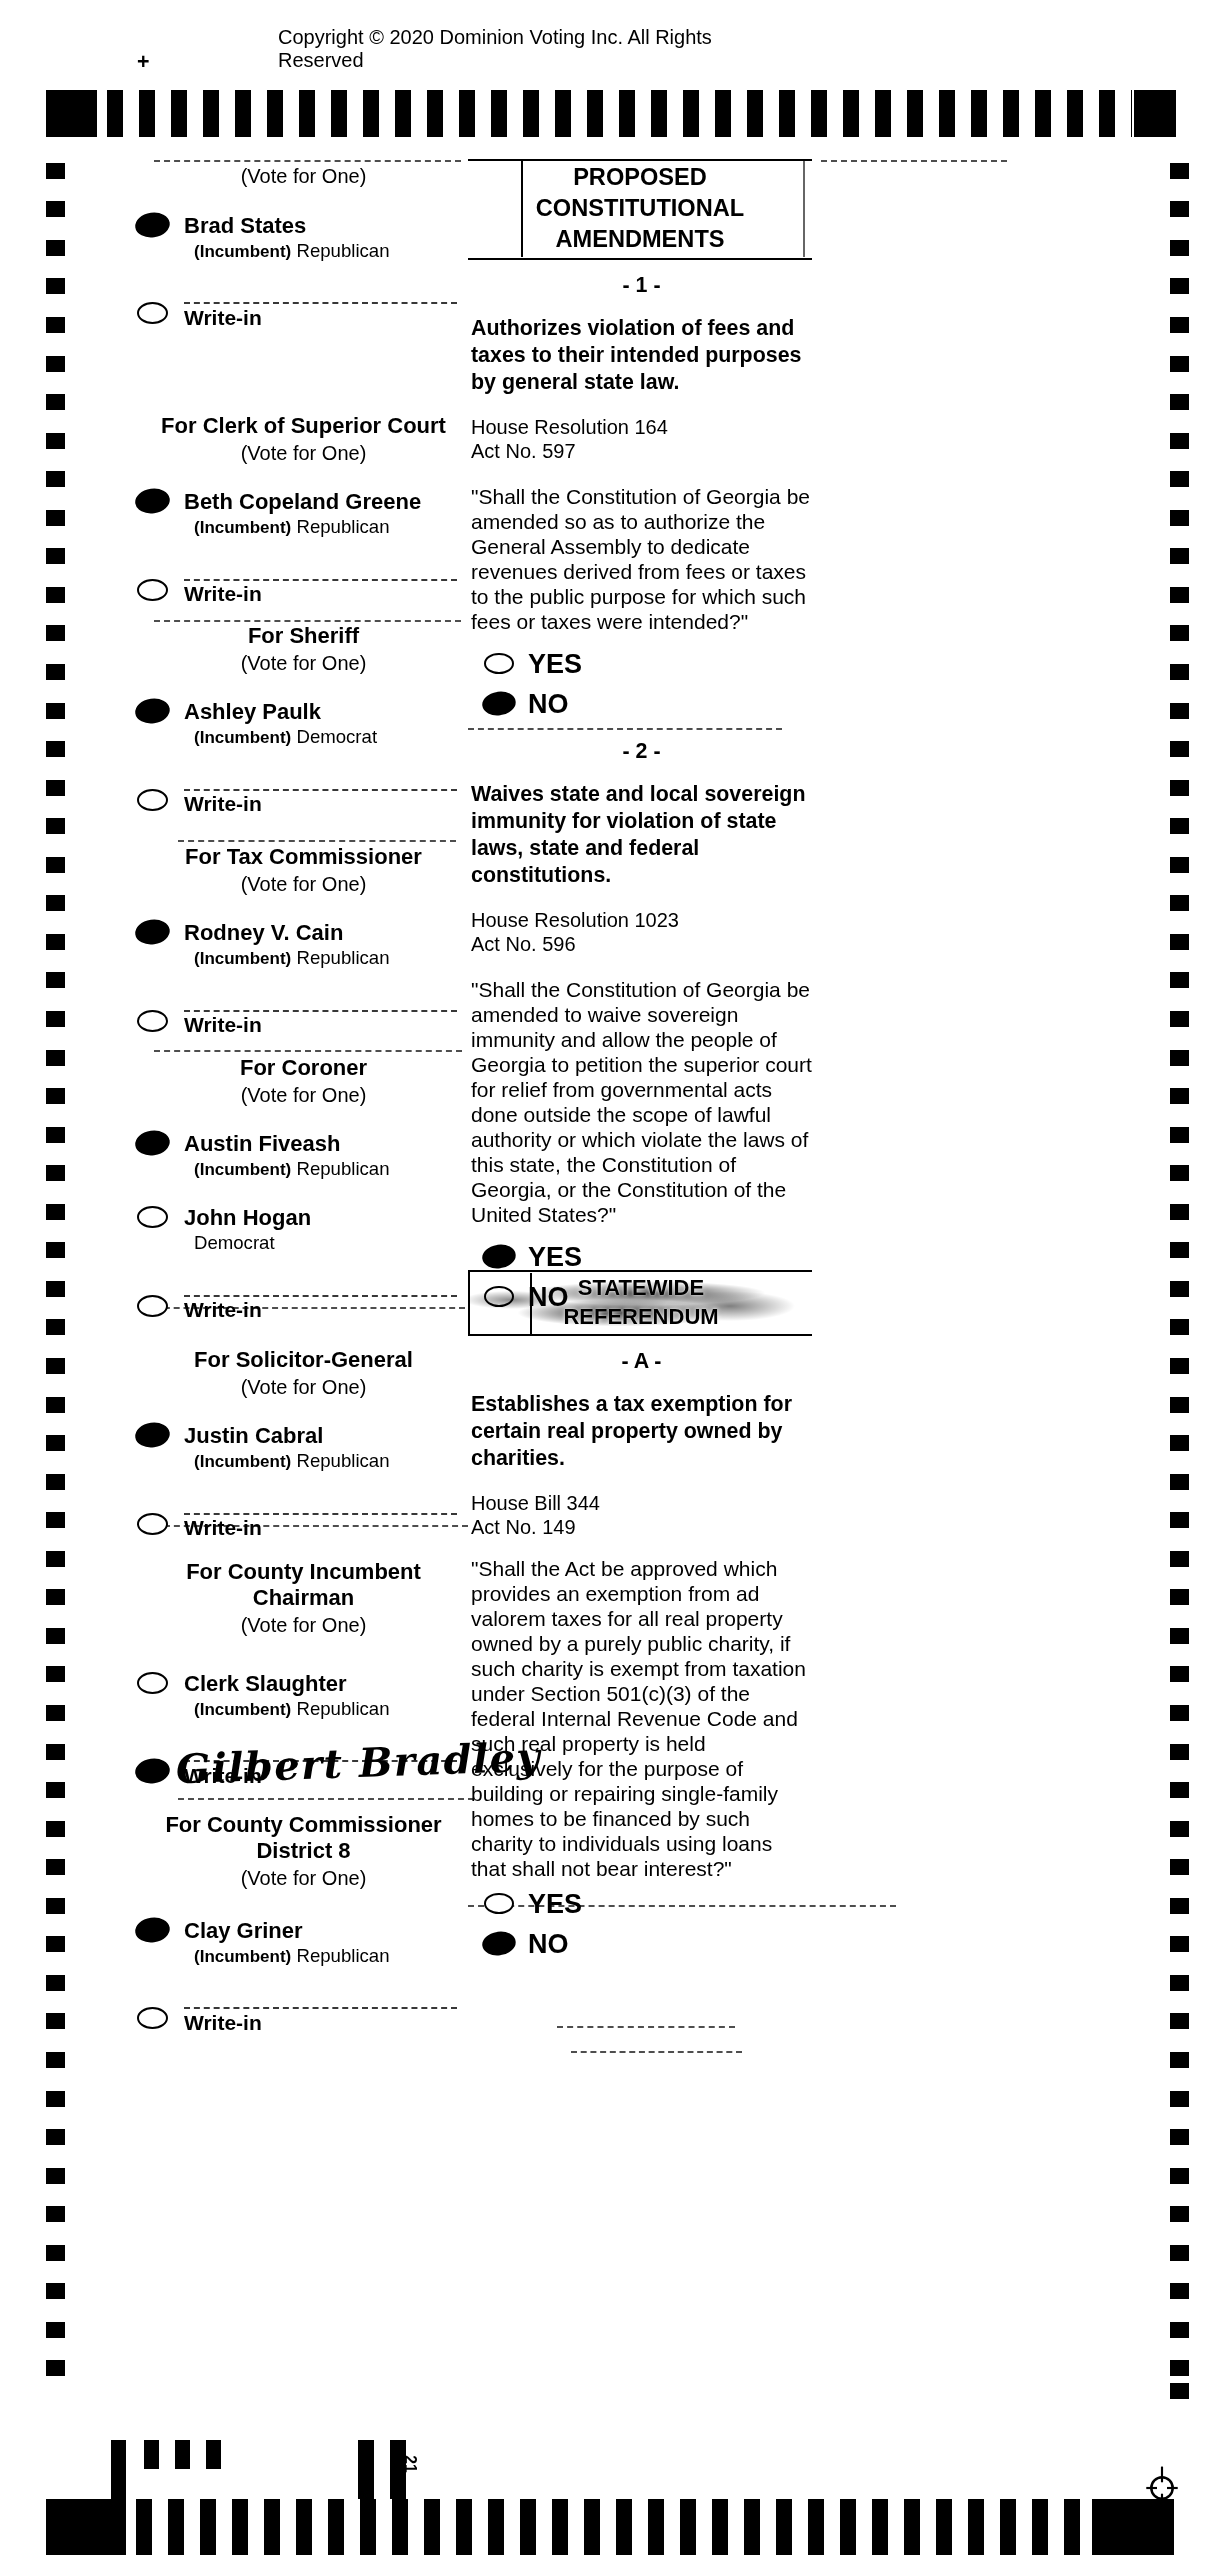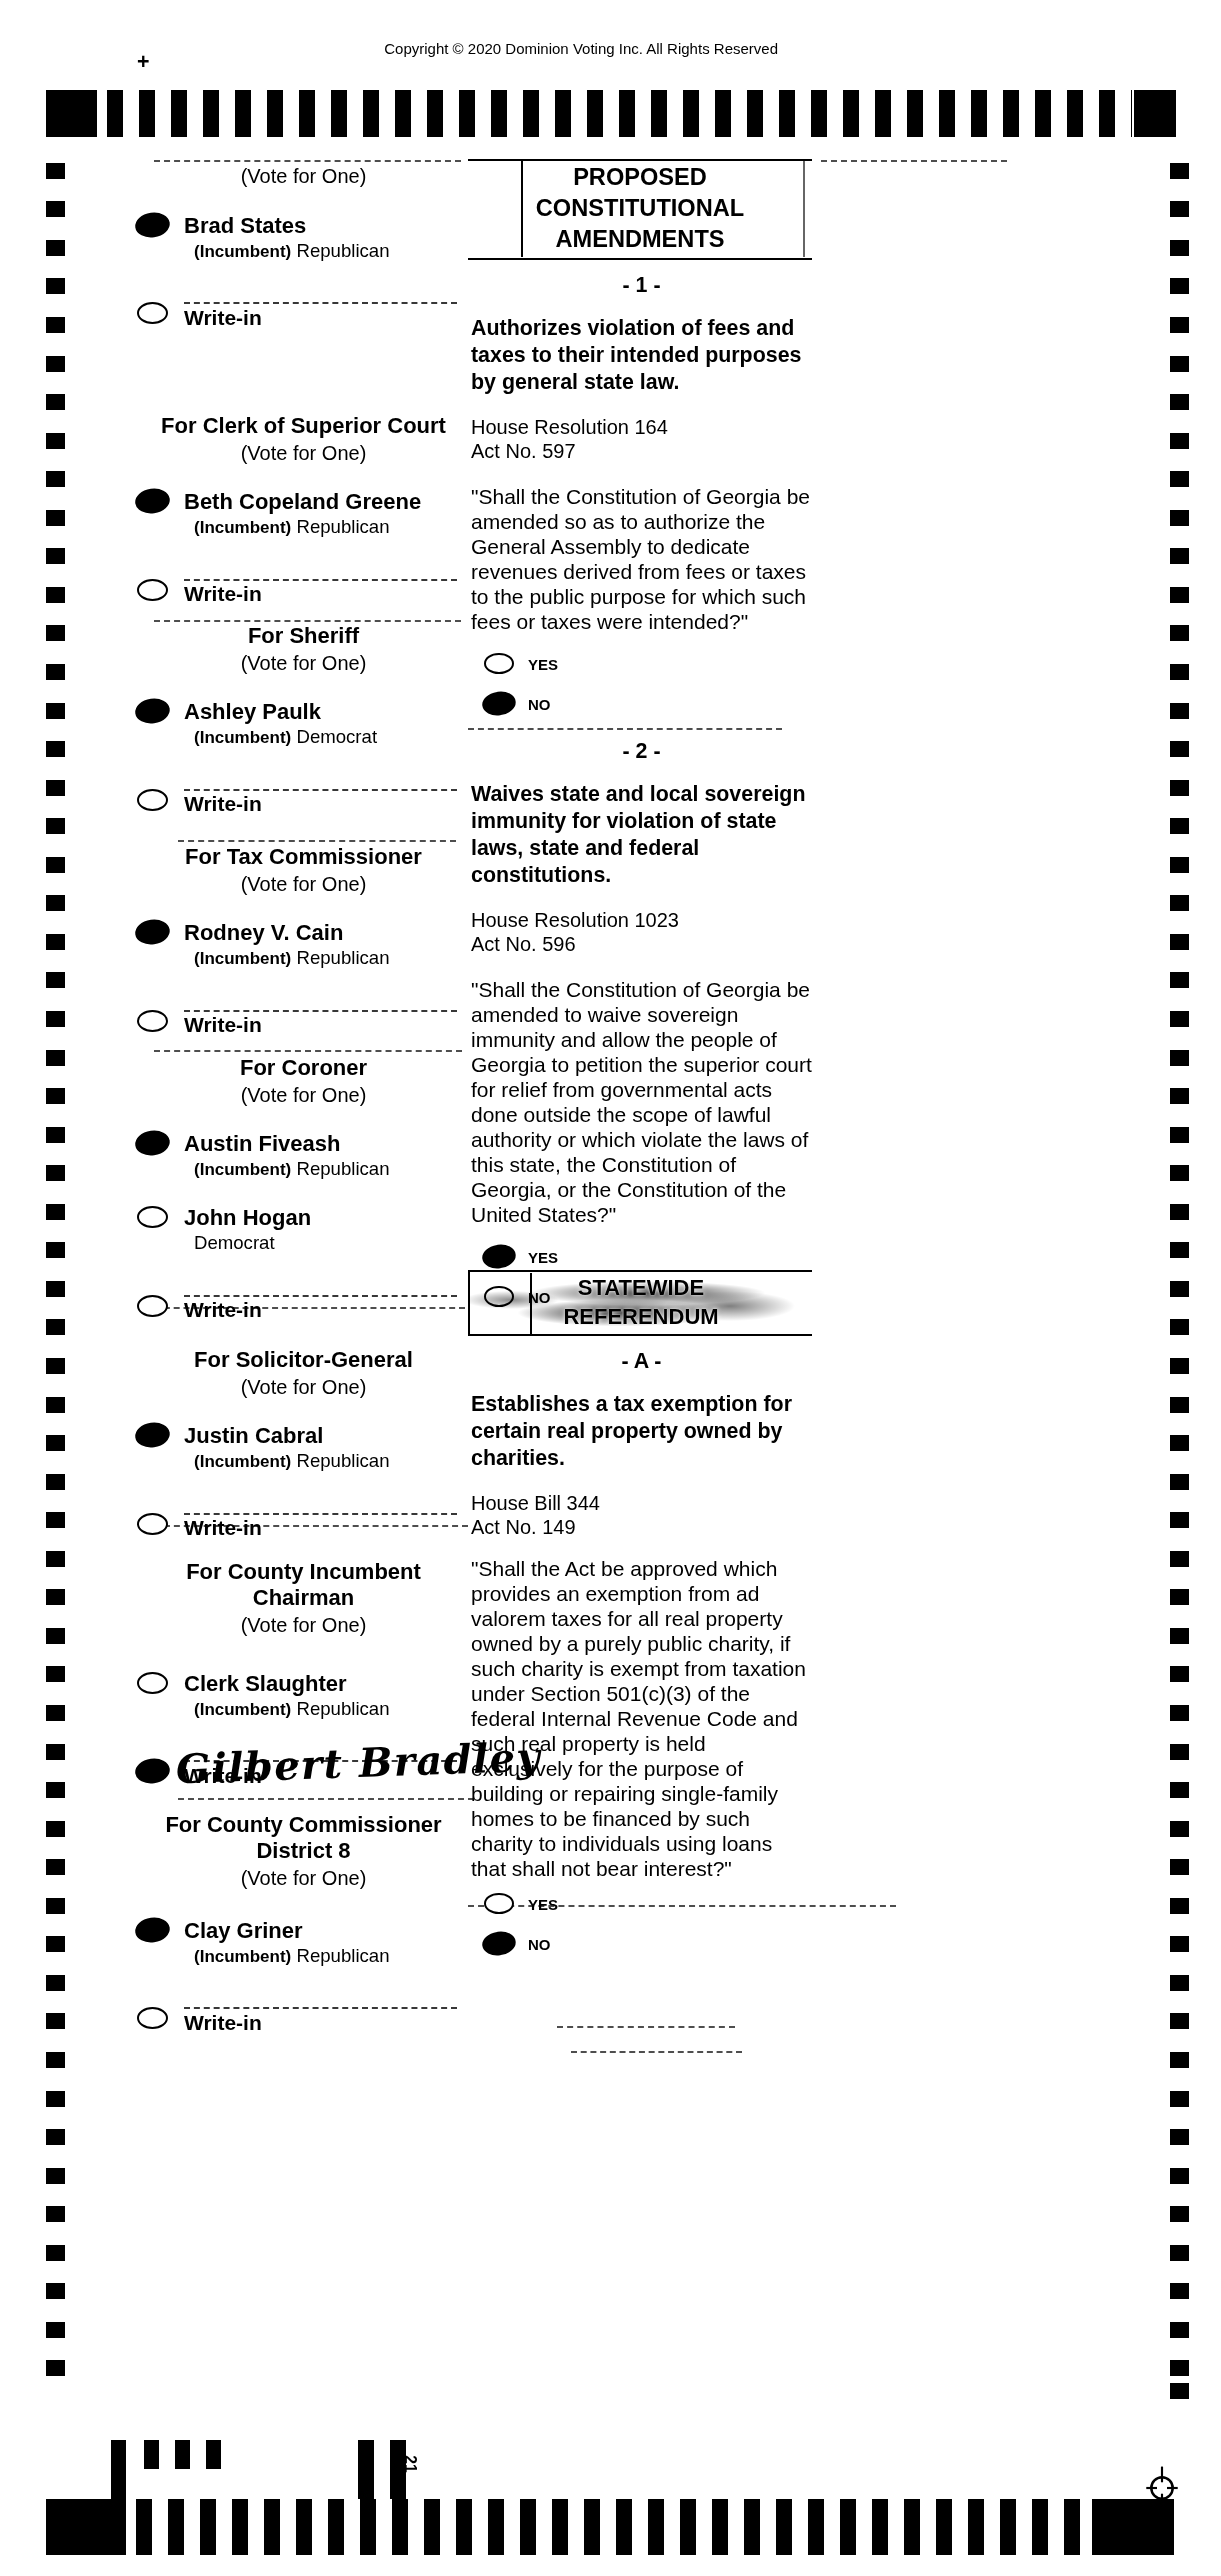--- a/index.html
+++ b/index.html
@@ -12,7 +12,7 @@
   .bars{position:absolute;background:repeating-linear-gradient(90deg,#000 0 15.7px,transparent 15.7px 32px);}
   .bbar{position:absolute;background:#000;}
   .plus{position:absolute;left:137px;top:50px;font-size:21.4px;font-weight:bold;}
-  .copyright{position:absolute;left:278px;top:40px;width:500px;text-align:right;font-size:15px;}
+  .copyright{position:absolute;left:278px;top:26px;width:500px;text-align:left;font-size:20px;}
 
   
   .dash{position:absolute;border-top:2.1px dashed #141414;opacity:.75;}

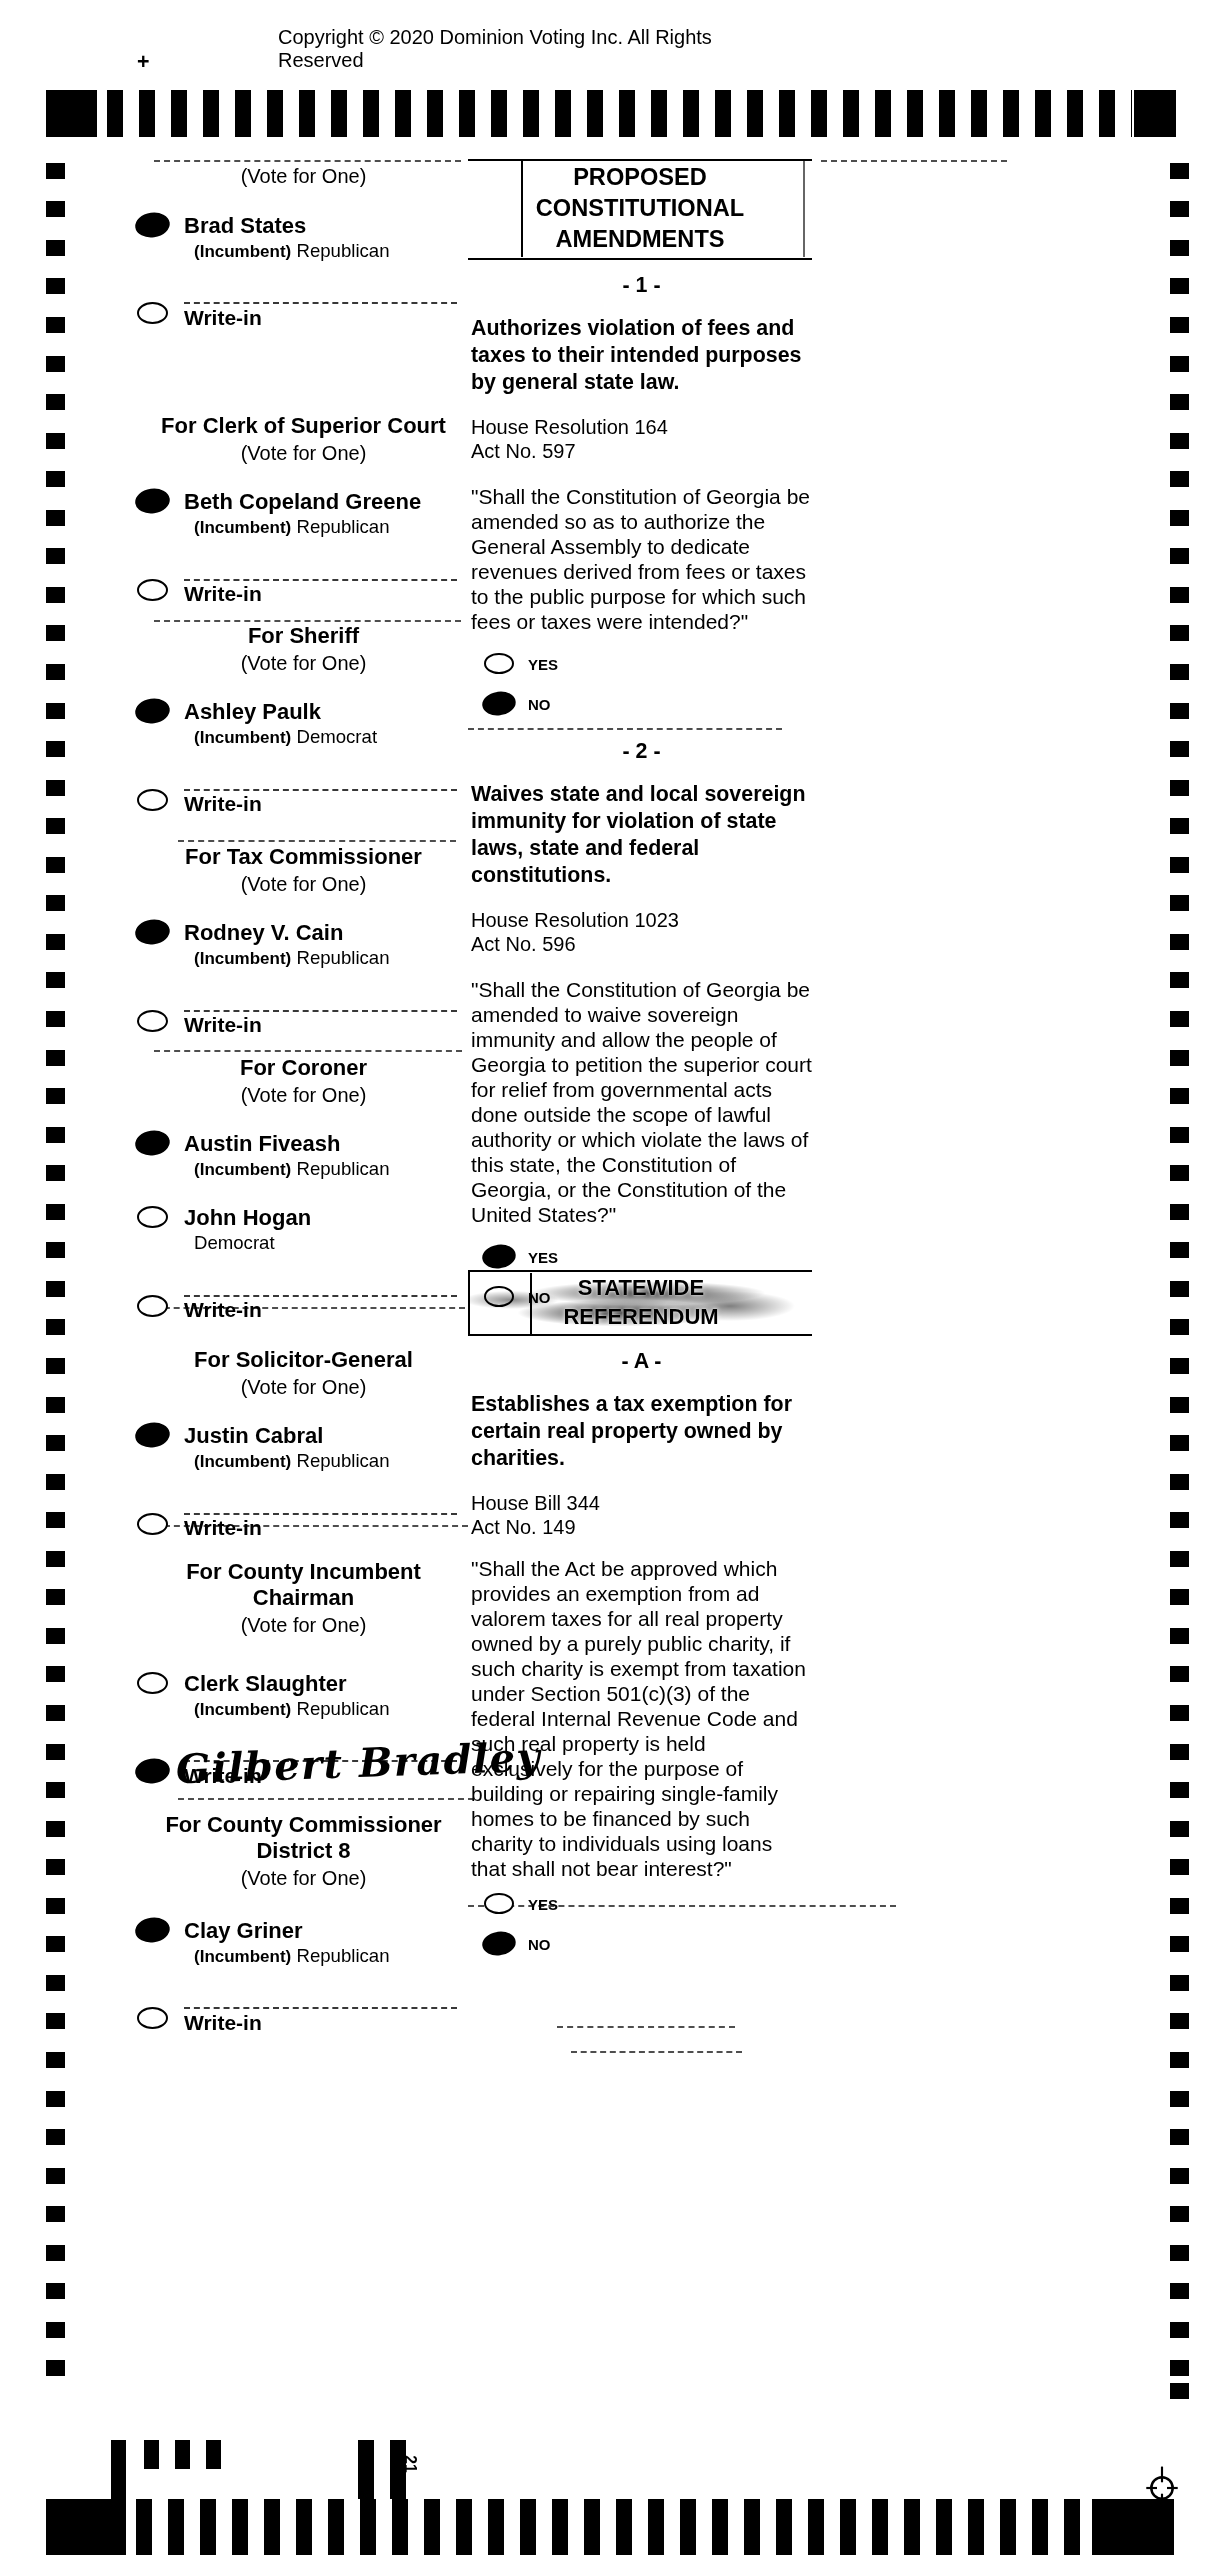--- a/index.html
+++ b/index.html
@@ -63,7 +63,7 @@
   .m-choices{margin-top:17px;padding-left:13px;}
   .choice{position:relative;padding-left:44px;margin-top:10px;min-height:30px;}
   .choice .oval{position:absolute;left:0;top:2.1px;width:30px;height:21.4px;}
-  .choice .label{font-weight:bold;font-size:15px;line-height:27px;}
+  .choice .label{font-weight:bold;font-size:27px;line-height:27px;}
 
   
   .footer-instruction{position:absolute;left:571px;top:2445px;width:571px;text-align:right;

